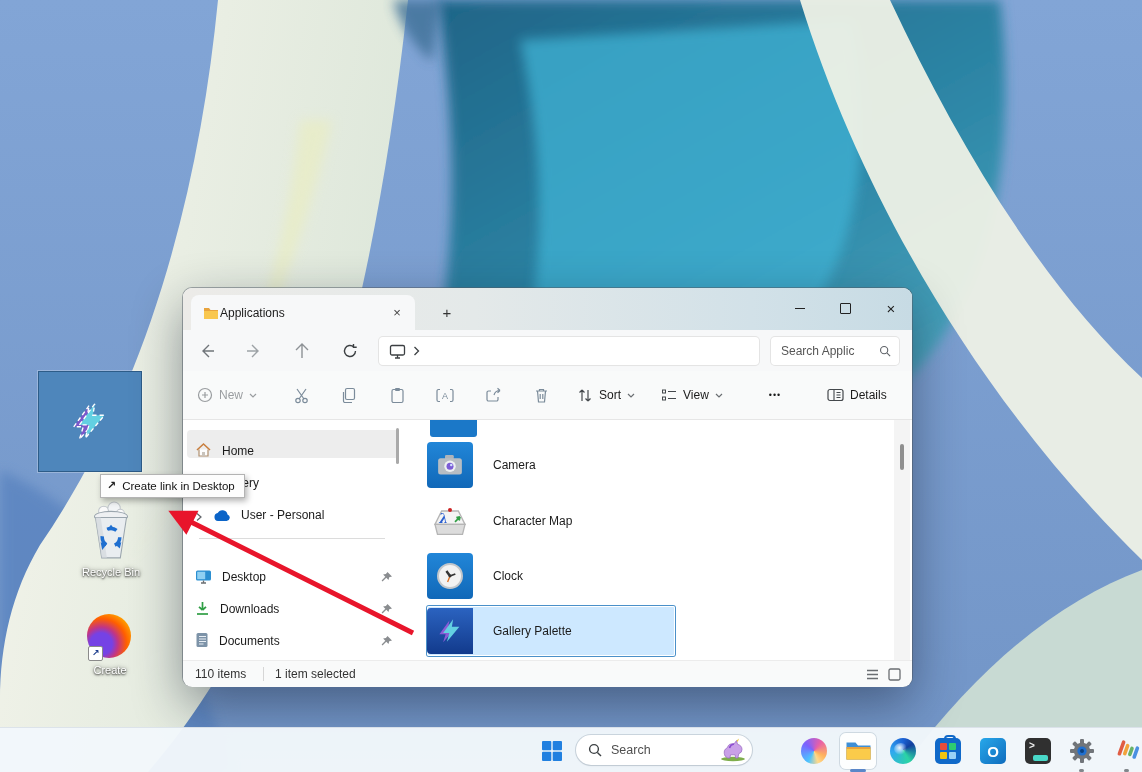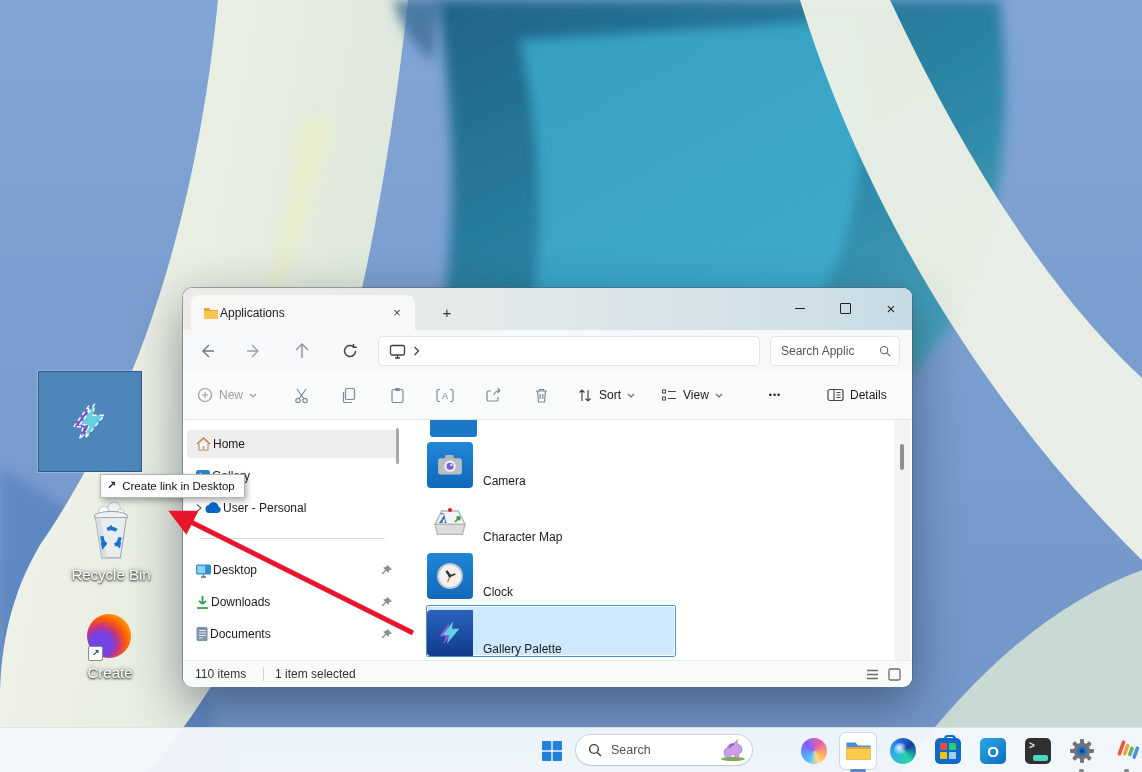--- a/index.html
+++ b/index.html
@@ -52,7 +52,7 @@
   .chev{display:block}
   .content{left:0;top:132px;right:0;height:240px;background:#fff}
   
-  .siderow{left:4px;width:212px;height:28px;display:flex;align-items:center;gap:1px;
+  .siderow{left:4px;width:212px;height:28px;display:flex;align-items:flex-end;gap:10px;
     padding:0 6px 0 8px;box-sizing:border-box;font-size:12px;color:#1b1b1b;border-radius:4px}
   .siderow .lbl{white-space:nowrap}
   .siderow.sel{background:#ededed}

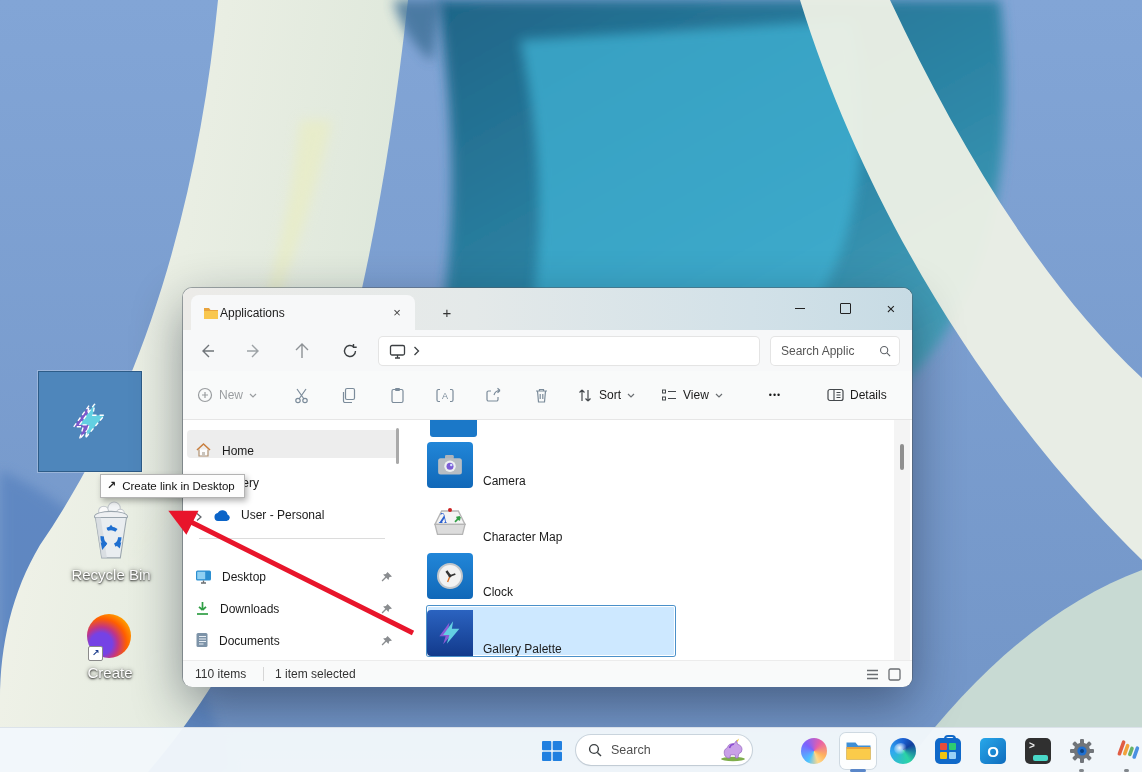--- a/index.html
+++ b/index.html
@@ -60,7 +60,7 @@
   .side-divider{left:16px;width:186px;height:1px;background:#dcdcdc}
   .side-scroll{left:213px;width:3px;height:36px;background:#a9a9a9;border-radius:2px}
   
-  .filerow{left:244px;width:248px;height:46px;display:flex;align-items:flex-end;gap:10px;font-size:12px;color:#1b1b1b;border-radius:2px}
+  .filerow{left:244px;width:248px;height:46px;display:flex;align-items:center;gap:20px;font-size:12px;color:#1b1b1b;border-radius:2px}
   .filerow .tile{width:46px;height:46px;border-radius:4px;flex:0 0 auto;display:flex;align-items:center;justify-content:center}
   .filerow.sel{height:50px;background:#cde8ff;box-shadow:inset 0 0 0 1px #fff,0 0 0 1px #4a90c9}
   .tile-az{background:linear-gradient(180deg,#2186d8,#1168b8)}

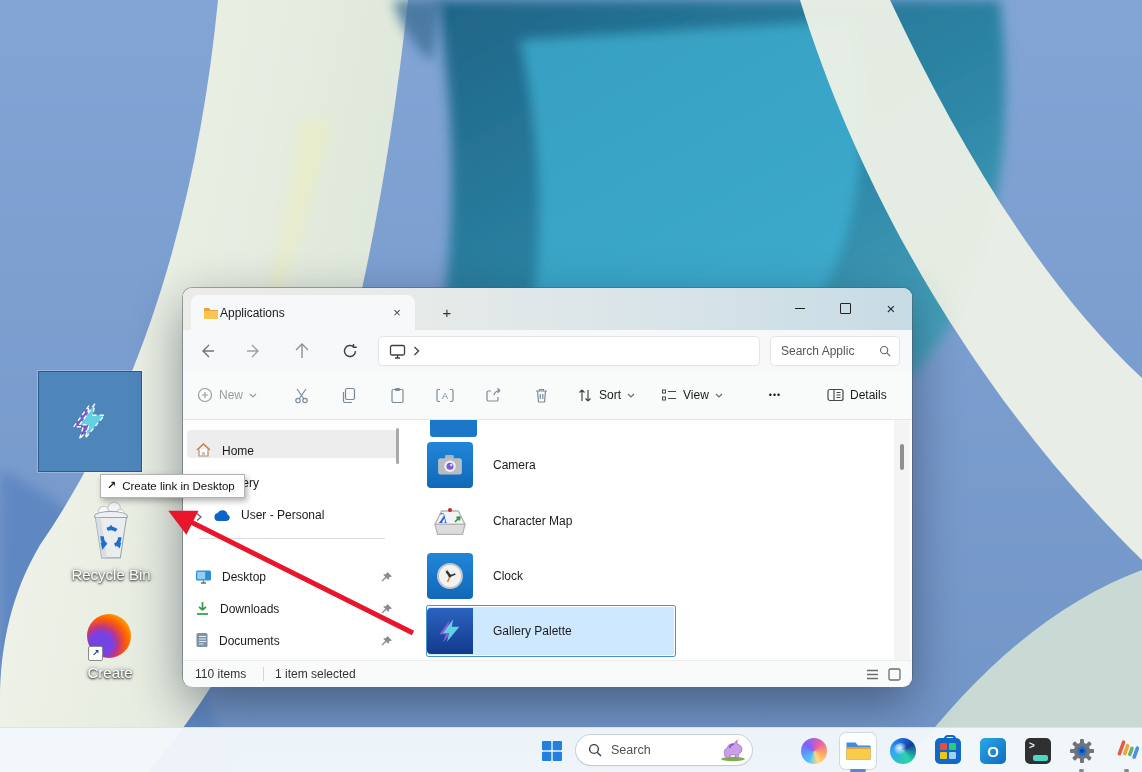--- a/index.html
+++ b/index.html
@@ -18,7 +18,7 @@
     padding:0 9px 1px 6px;font-size:11.5px;color:#111;white-space:nowrap;z-index:30}
   .tooltip .tt-arrow{font-size:11px;color:#222;font-weight:bold}
   .desk-icon{width:96px;display:flex;flex-direction:column;align-items:center;gap:4px;z-index:2}
-  .desk-label{font-size:15px;color:#fff;text-shadow:0 1px 2px rgba(0,0,0,.85),0 0 4px rgba(0,0,0,.5)}
+  .desk-label{font-size:11px;color:#fff;text-shadow:0 1px 2px rgba(0,0,0,.85),0 0 4px rgba(0,0,0,.5)}
   .firefox-ball{width:44px;height:44px;border-radius:50%;
     background:radial-gradient(circle at 32% 68%,#7542e5 0 26%,#c13584 40%,#ff5e00 60%,#ff9d00 78%,#ffcf4d 100%)}
   .shortcut-badge{left:1px;top:32px;width:13px;height:13px;background:#fff;border:1px solid #8a8a8a;

